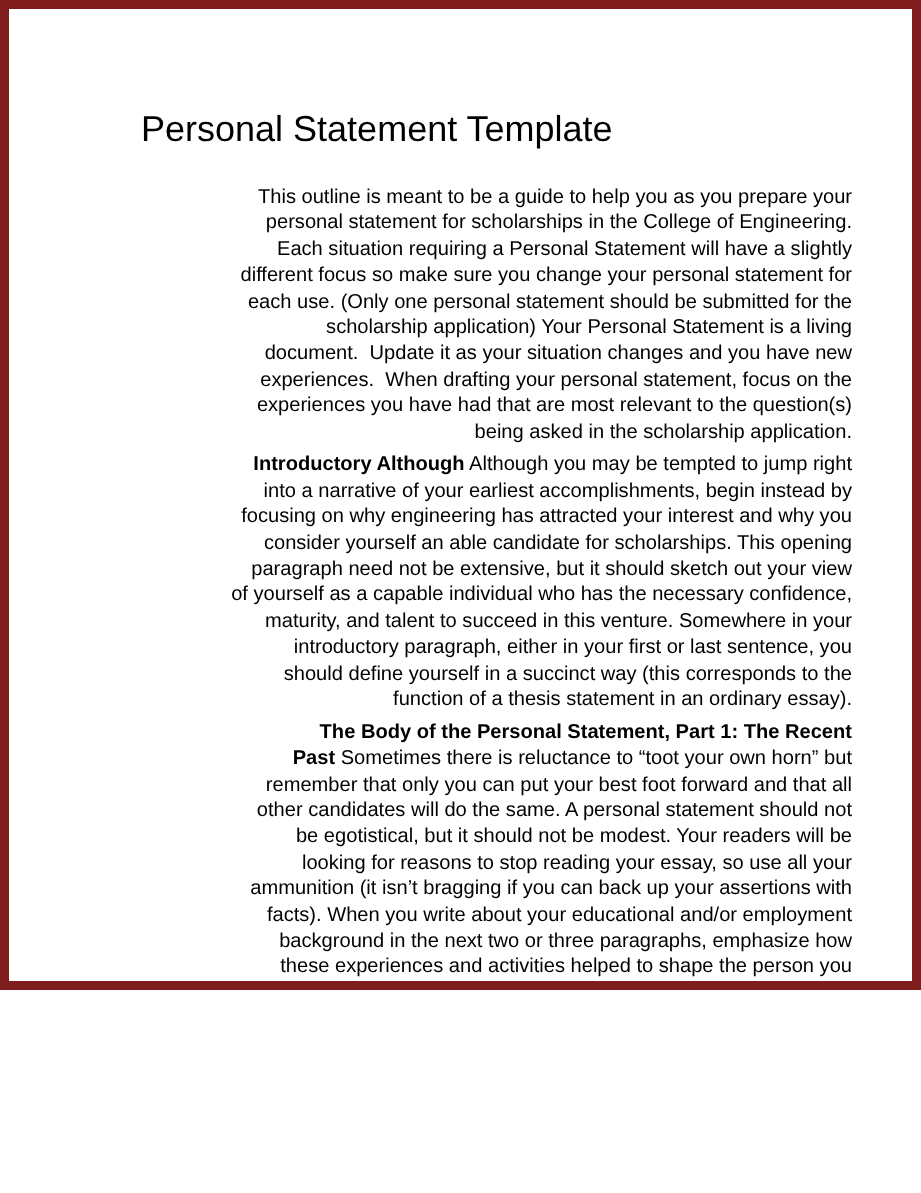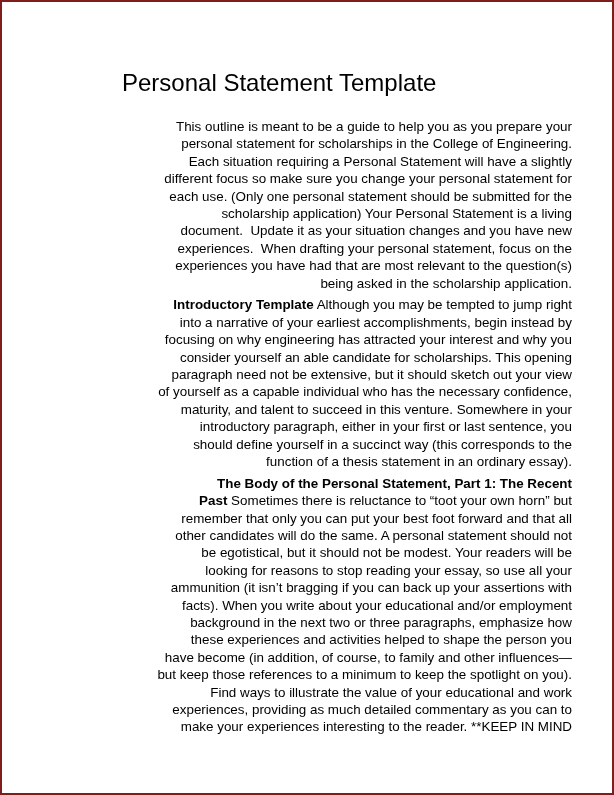--- a/index.html
+++ b/index.html
@@ -9,14 +9,13 @@
   }
   .page {
     width: 614px;
-    height: 795px;
+    height: 660px;
     box-sizing: border-box;
-    border: 2px solid #7f1d1d;
+    border: 6px solid #7f1d1d;
     background: #ffffff;
     overflow: hidden;
     font-family: "Liberation Sans", sans-serif;
     color: #000000;
-    padding-left: 32px;
   }
   .doc-title {
     font-size: 24px;

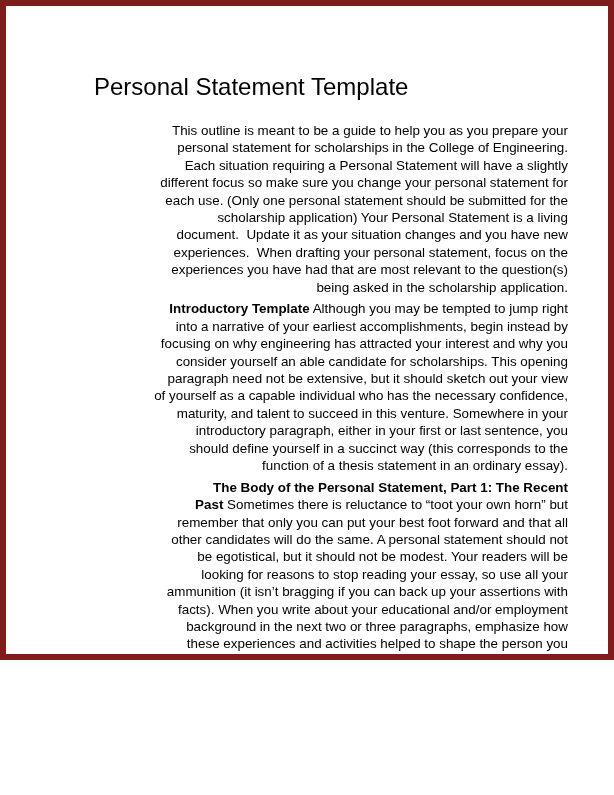--- a/index.html
+++ b/index.html
@@ -53,7 +53,7 @@
 experiences.  When drafting your personal statement, focus on the
 experiences you have had that are most relevant to the question(s)
 being asked in the scholarship application.</span></p>
-      <p class="para"><span class="run bold"> Introductory Template</span><span class="run"> Although you may be tempted to jump right
+      <p class="para"><span class="run bold"> Introductory Although</span><span class="run"> Although you may be tempted to jump right
 into a narrative of your earliest accomplishments, begin instead by
 focusing on why engineering has attracted your interest and why you
 consider yourself an able candidate for scholarships. This opening

